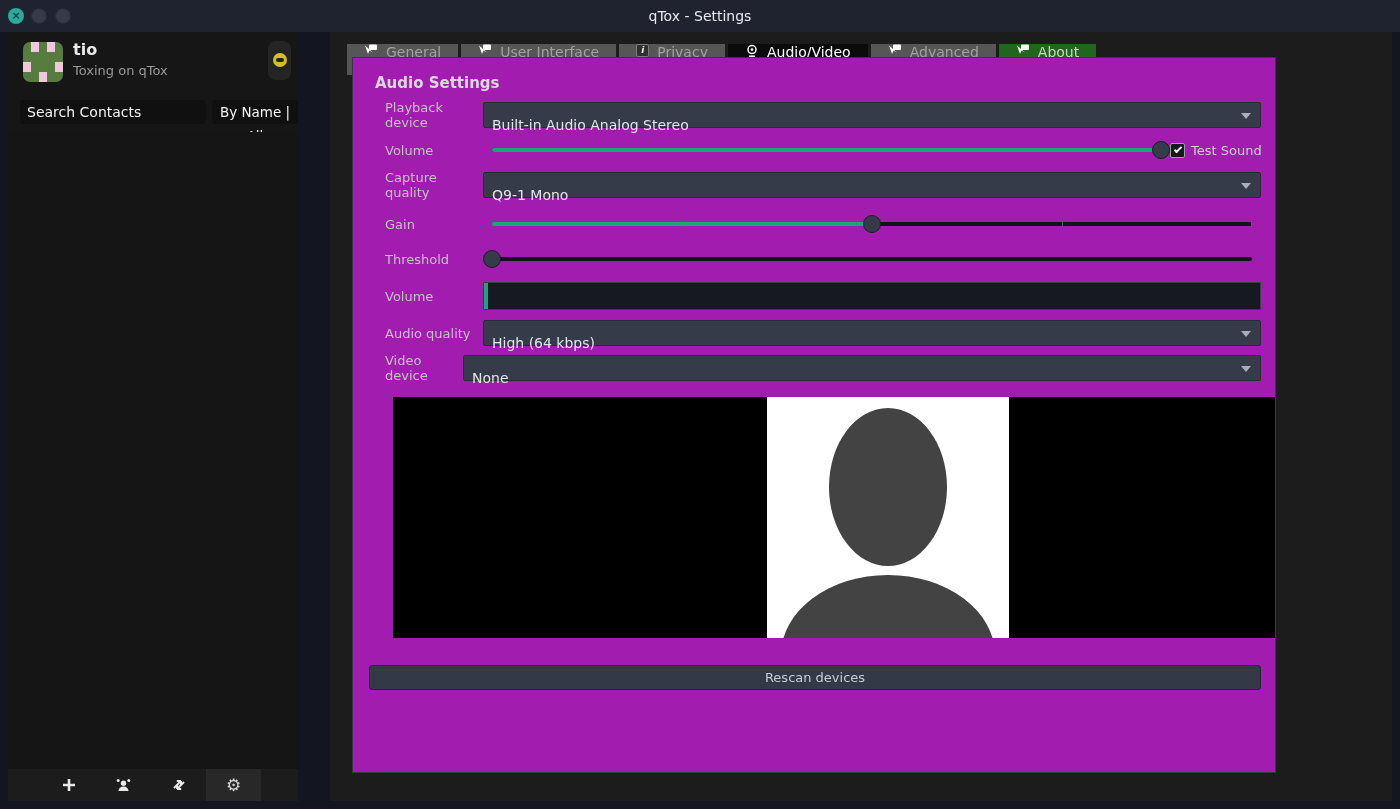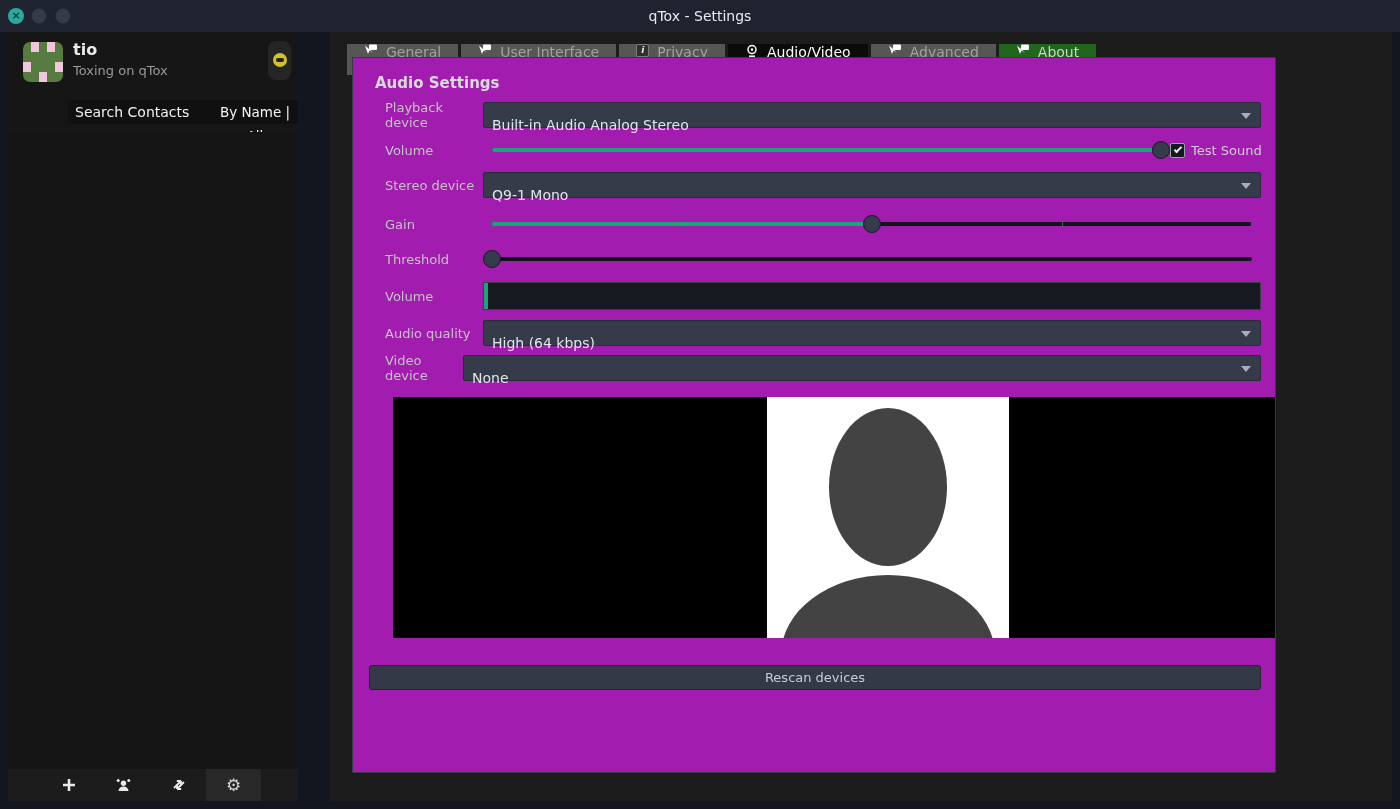--- a/index.html
+++ b/index.html
@@ -31,7 +31,7 @@
   .away-dot::after { content:""; position:absolute; left:3px; top:5px; width:8px; height:4px; border-radius:2px; background:#23221c; }
 
   .search-input { position:absolute; left:12px; top:68px; width:186px; height:24px; background:#101010; border:none; border-radius:4px;
-                  color:#f2f2f2; font-size:14px; padding:0 7px; font-family:"DejaVu Sans", sans-serif;margin-left:48px; }
+                  color:#f2f2f2; font-size:14px; padding:0 7px; font-family:"DejaVu Sans", sans-serif; }
   .search-input::placeholder { color:#f2f2f2; opacity:1; }
   .filter-chip { position:absolute; left:204px; top:68px; width:86px; height:24px; background:#101010; border-radius:4px;
                  color:#f5f5f5; font-size:13.5px; line-height:24px; text-align:center; }

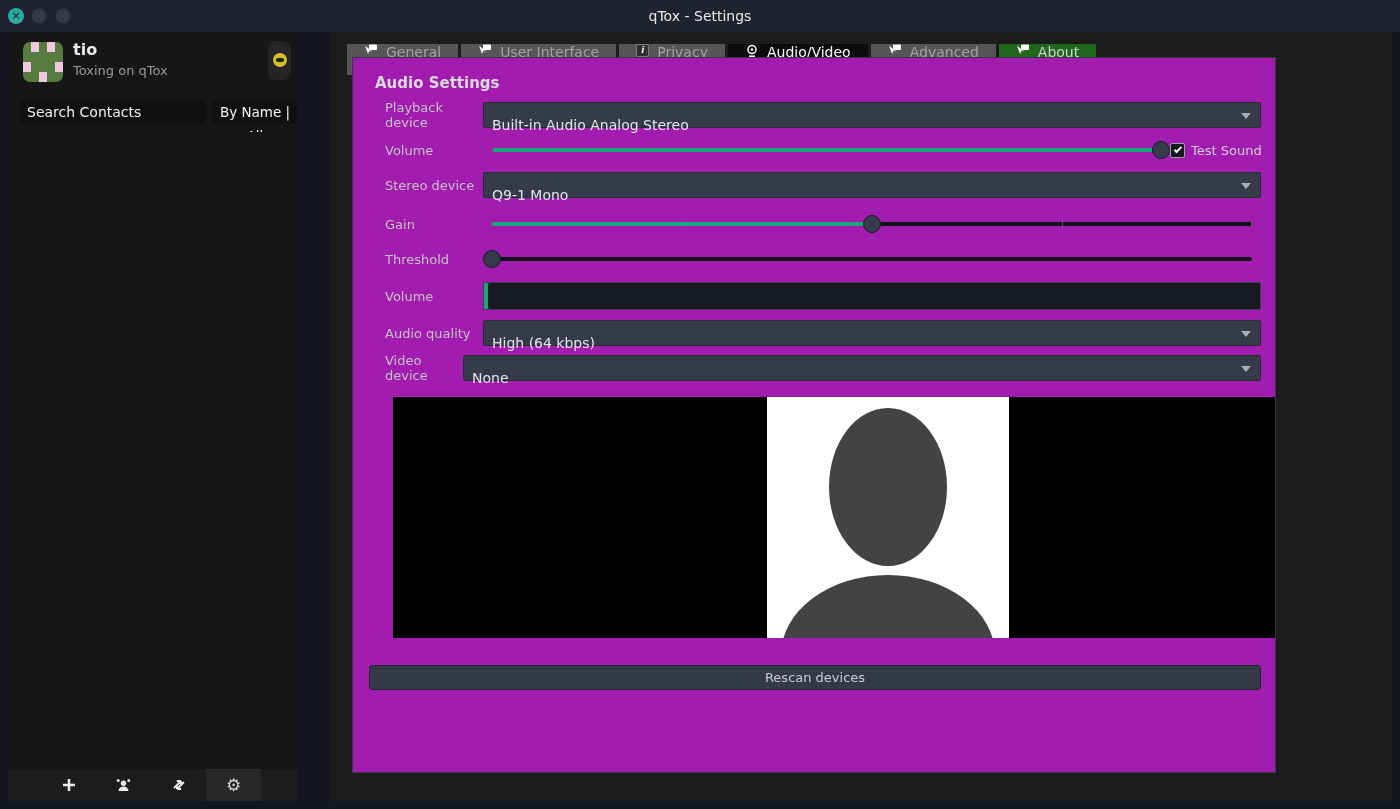--- a/index.html
+++ b/index.html
@@ -255,7 +255,7 @@
         </div>
 
         <div class="row">
-          <div class="lbl">Stereo device</div>
+          <div class="lbl">Capture quality</div>
           <div class="ctl">
             <div class="select">
               <span class="val">Q9-1 Mono</span>

